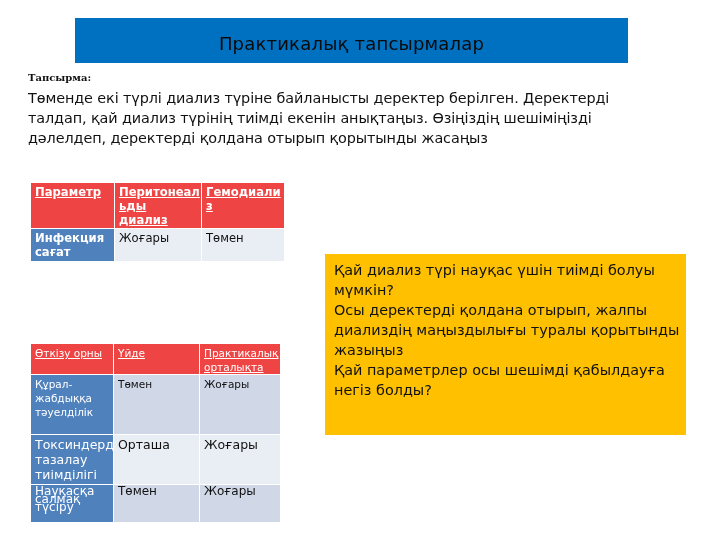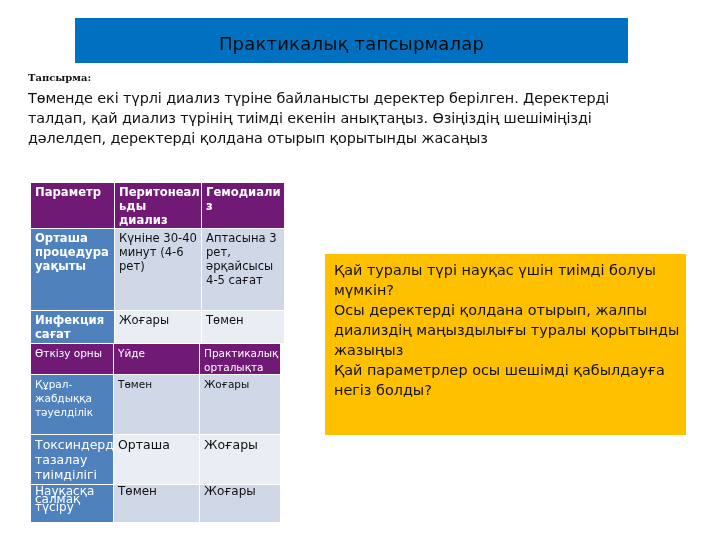--- a/index.html
+++ b/index.html
@@ -40,7 +40,7 @@
   #t1 { left: 30px; top: 182px; width: 254px; font-size: 11.6px; }
   #t2 { left: 30px; top: 343px; width: 250px; font-size: 10.5px; }
 
-  .hdr td { background: #701a75; color: #ffffff; }
+  .hdr td { background: #ef4444; color: #ffffff; text-decoration: underline; }
   td.rowhead { background: #4F81BD; color: #ffffff; font-weight: bold; }
   #t1 td.rowhead { font-weight: bold; }
   #t1 .hdr td { font-weight: bold; }

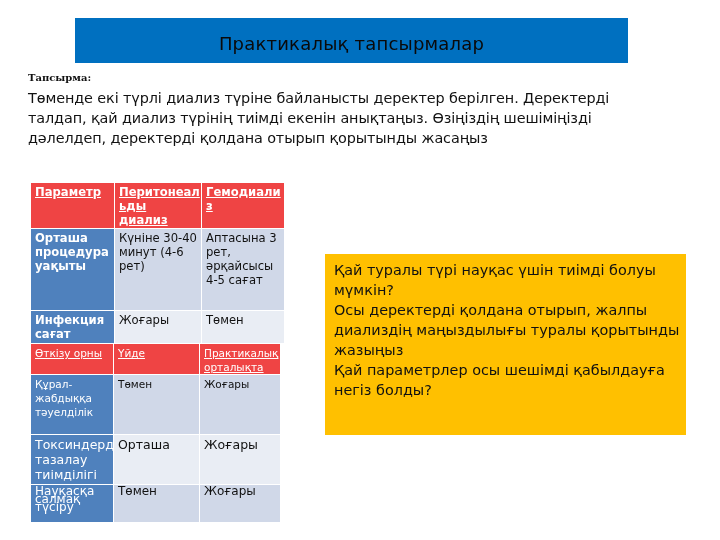--- a/index.html
+++ b/index.html
@@ -85,11 +85,6 @@
     <td>Перитонеал ьды диализ</td>
     <td>Гемодиали з</td>
   </tr>
-  <tr class="row-dark" style="height:82px">
-    <td class="rowhead">Орташа процедура уақыты</td>
-    <td class="cell">Күніне 30-40 минут (4-6 рет)</td>
-    <td class="cell">Аптасына 3 рет, әрқайсысы 4-5 сағат</td>
-  </tr>
   <tr class="row-light" style="height:33px">
     <td class="rowhead">Инфекция сағат</td>
     <td class="cell">Жоғары</td>

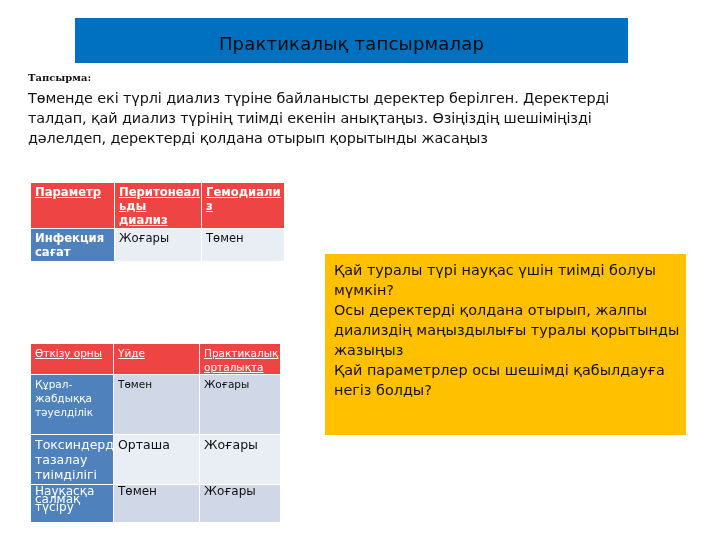--- a/index.html
+++ b/index.html
@@ -124,7 +124,7 @@
   </table>
 
 <div class="questions">
-  <span class="q-line">Қай туралы түрі науқас үшін тиімді болуы мүмкін?</span>
+  <span class="q-line">Қай диализ түрі науқас үшін тиімді болуы мүмкін?</span>
   <span class="q-line">Осы деректерді қолдана отырып, жалпы диализдің маңыздылығы туралы қорытынды жазыңыз</span>
   <span class="q-line">Қай параметрлер осы шешімді қабылдауға негіз болды?</span>
 </div>

